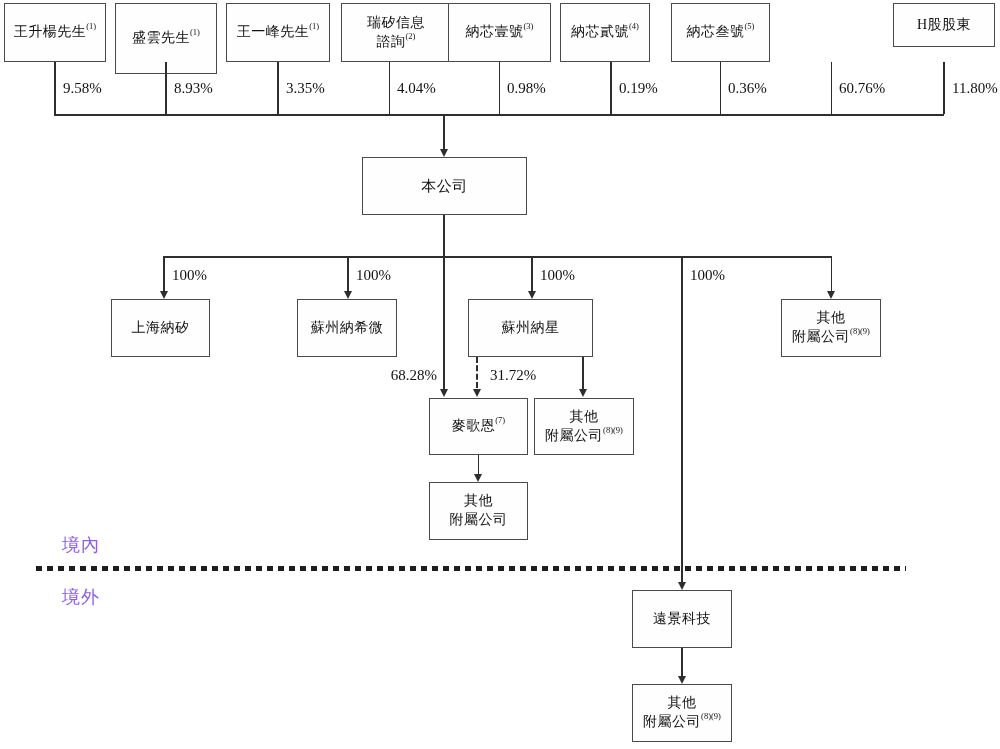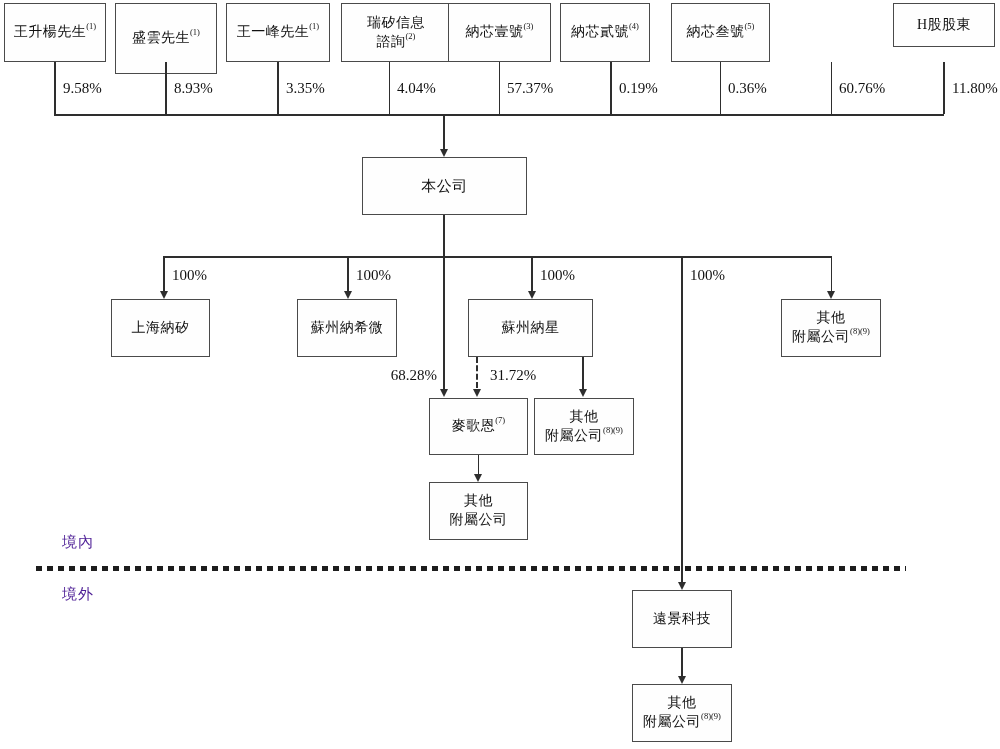--- a/index.html
+++ b/index.html
@@ -75,7 +75,7 @@
   <div class="pct" style="left:174px;top:80px">8.93%</div>
   <div class="pct" style="left:286px;top:80px">3.35%</div>
   <div class="pct" style="left:397px;top:80px">4.04%</div>
-  <div class="pct" style="left:507px;top:80px">57.37%</div>
+  <div class="pct" style="left:507px;top:80px">0.98%</div>
   <div class="pct" style="left:619px;top:80px">0.19%</div>
   <div class="pct" style="left:728px;top:80px">0.36%</div>
   <div class="pct" style="left:839px;top:80px">60.76%</div>

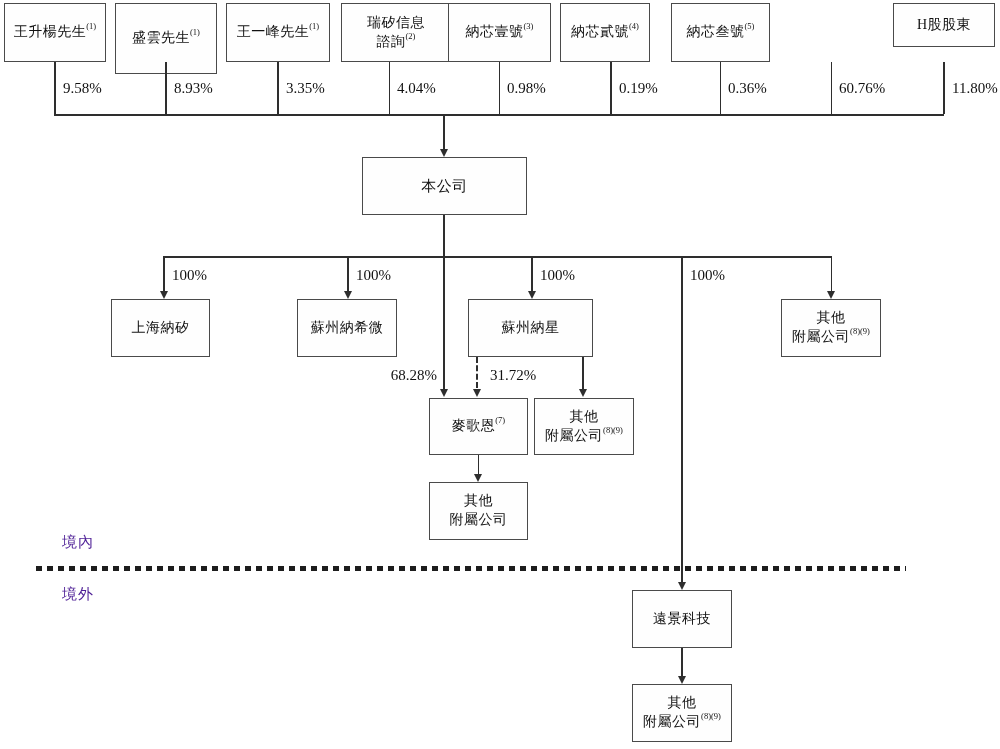--- a/index.html
+++ b/index.html
@@ -28,7 +28,7 @@
     position:absolute;height:5px;
     background:repeating-linear-gradient(90deg,#1d1d1d 0 6px,transparent 6px 11px);
   }
-  .region{position:absolute;font-size:15px;letter-spacing:1px;color:#4c1d95;}
+  .region{position:absolute;font-size:18px;letter-spacing:1px;color:#8b5cf6;}
 </style>
 </head>
 <body>

